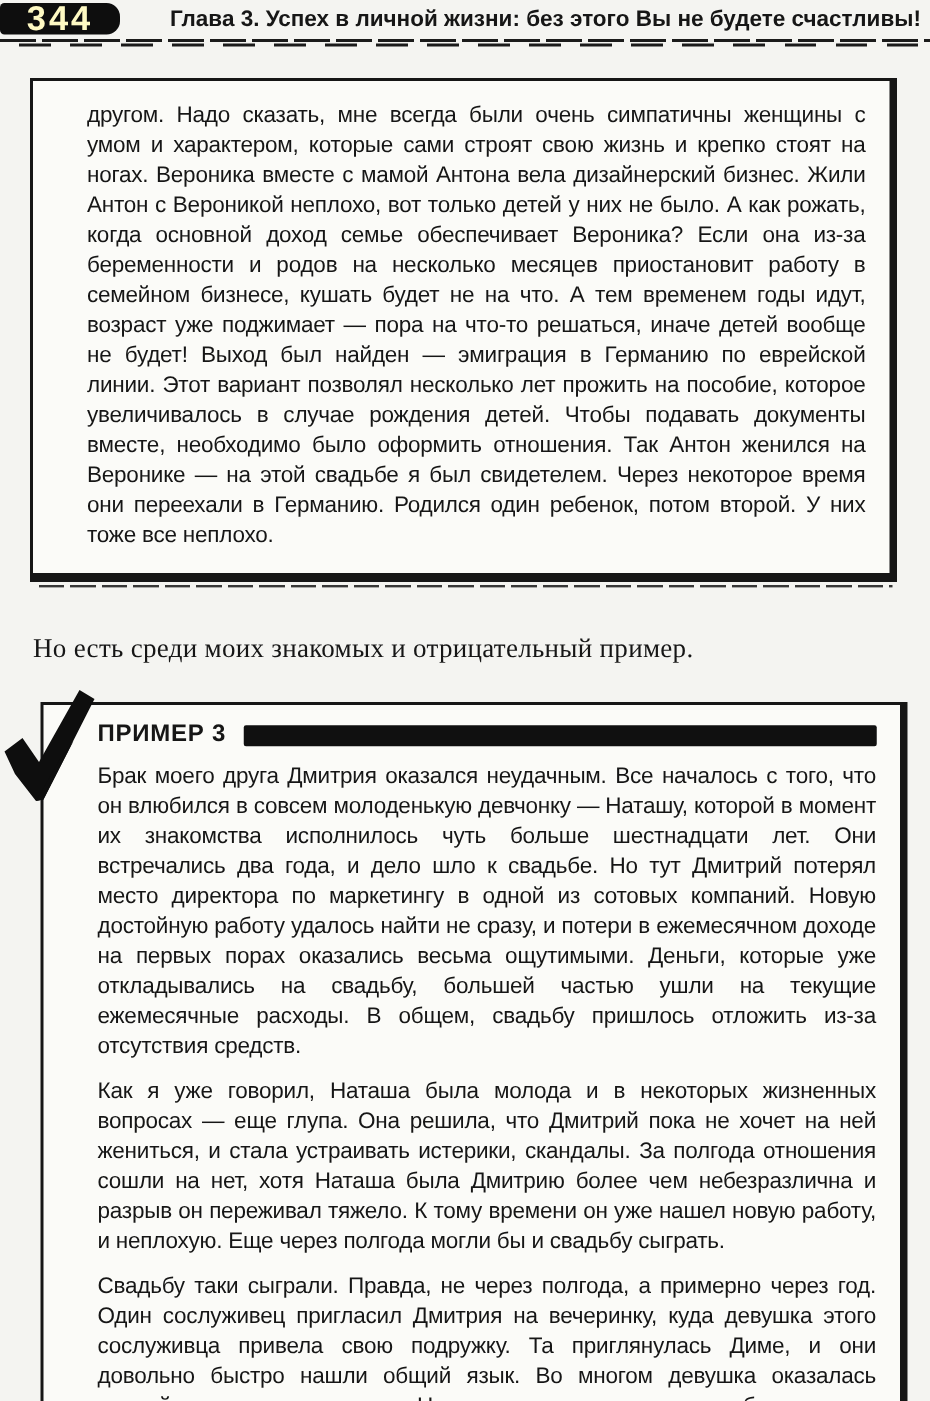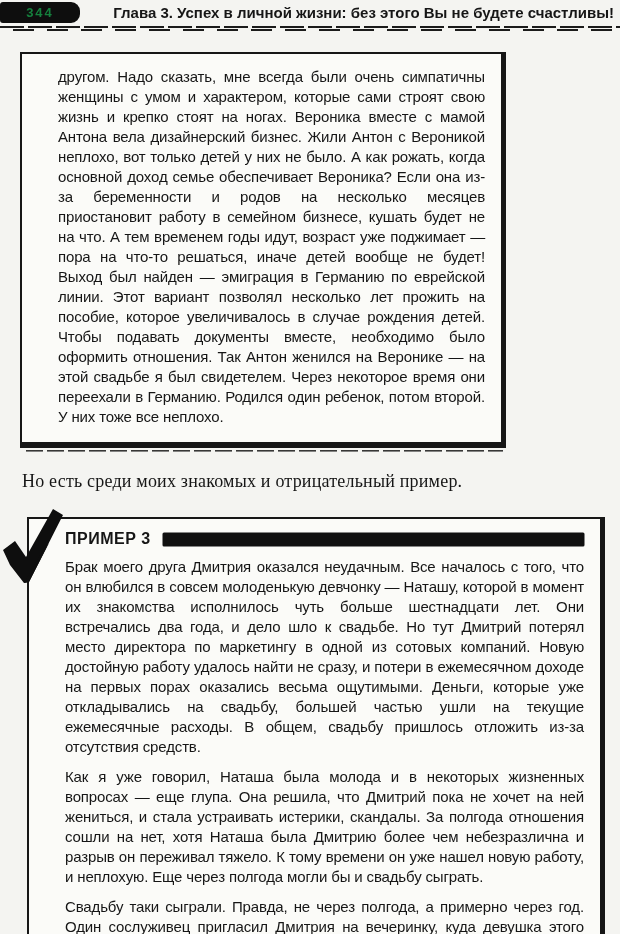--- a/index.html
+++ b/index.html
@@ -23,9 +23,9 @@
     width: 80px; height: 21px;
     background: #0e0e0e;
     border-radius: 3px 9px 9px 3px;
-    color: #15803d;
+    color: #fef9c3;
     font-weight: 700;
-    font-size: 13px;
+    font-size: 23px;
     letter-spacing: 2px;
     text-align: center;
     line-height: 21px;

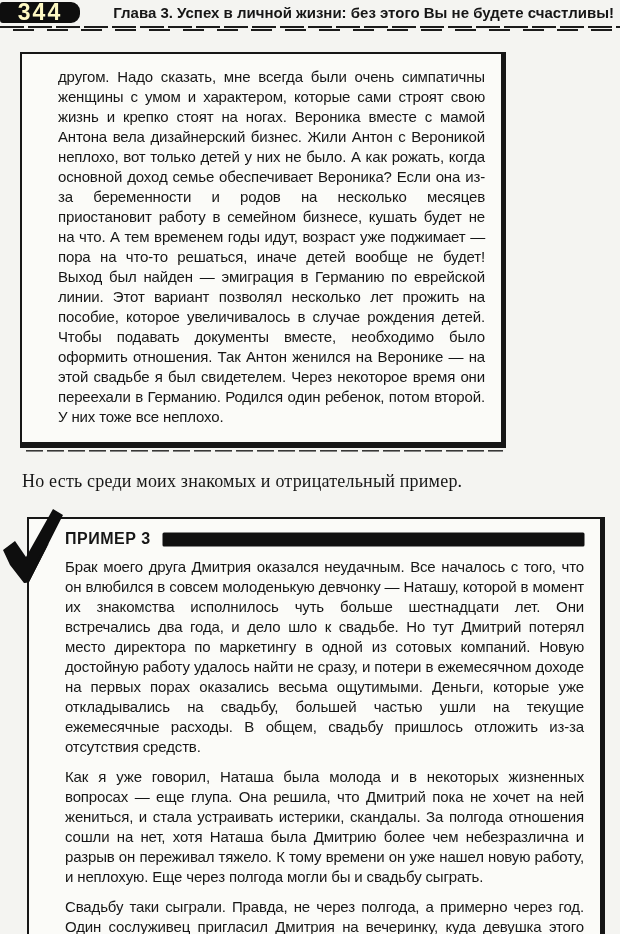--- a/index.html
+++ b/index.html
@@ -51,7 +51,7 @@
   .story-box {
     position: relative;
     margin: 21px 0 0 20px;
-    width: 486px;
+    width: 578px;
     background: #fbfbf8;
     border: 2px solid #161616;
     border-right-width: 5px;

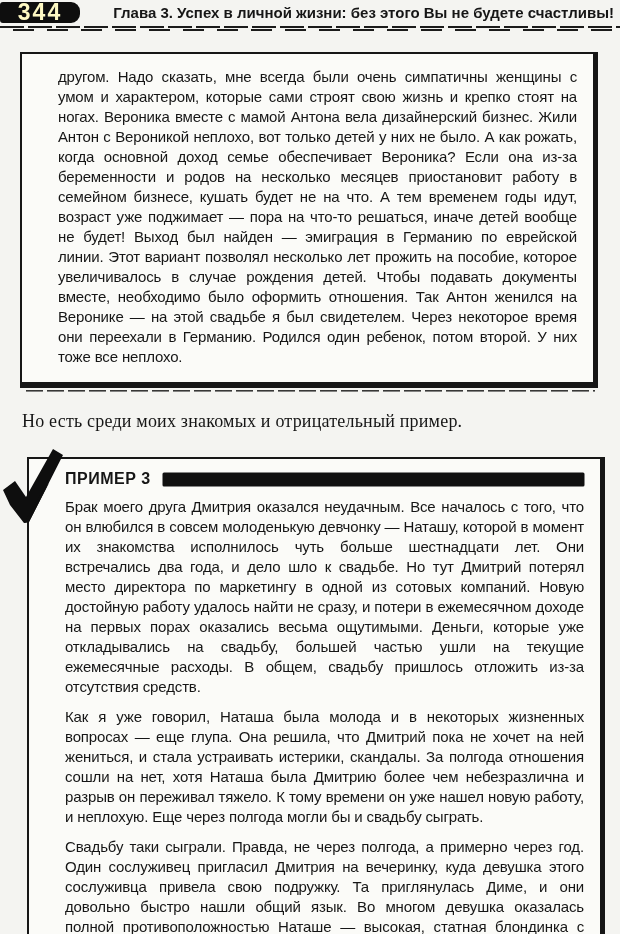--- a/index.html
+++ b/index.html
@@ -77,7 +77,7 @@
   .box-par + .box-par { margin-top: 10px; }
   
   .lead-par {
-    margin: 23px 20px 0 22px;
+    margin: 34px 20px 0 22px;
     font-family: "Liberation Serif", serif;
     font-size: 18px;
     letter-spacing: 0.2px;

